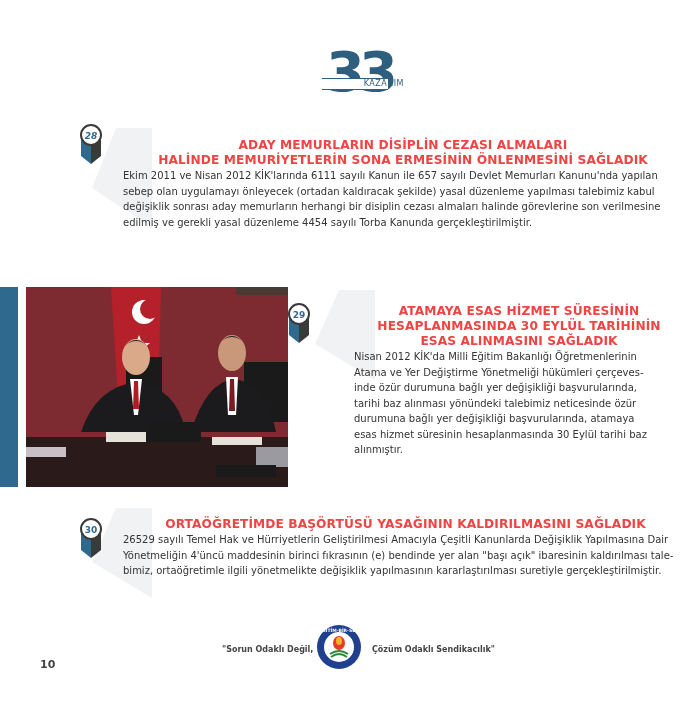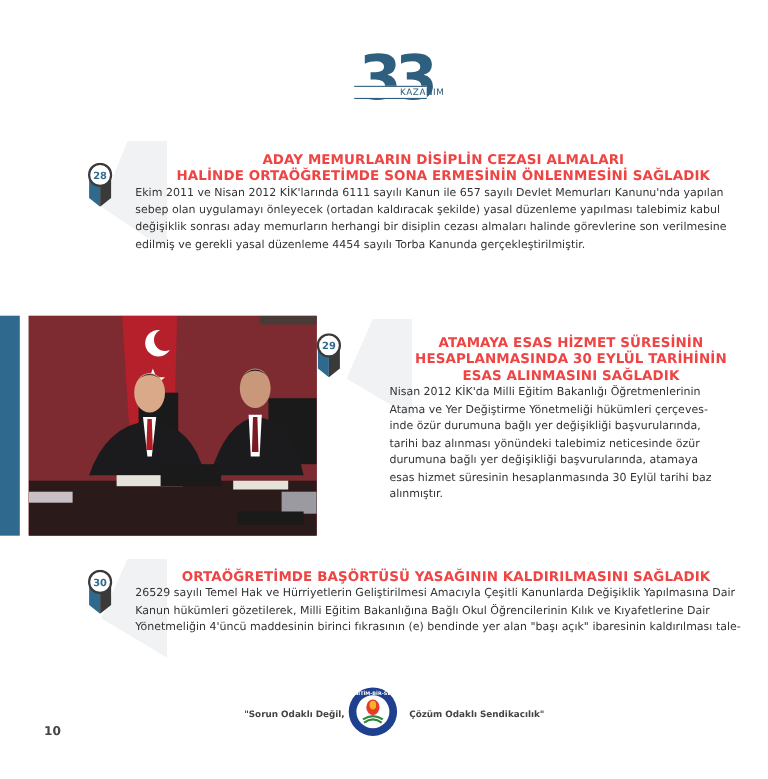--- a/index.html
+++ b/index.html
@@ -29,7 +29,7 @@
 </div>
 
 <div class="abs wedge" style="left:92px;top:128px;width:60px;height:100px;clip-path:polygon(40% 0,100% 0,100% 100%,0 60%);"></div>
-<div class="abs marker" style="left:78px;top:148px;">
+<div class="abs marker" style="left:78px;top:124px;font-style:italic;">
   <svg viewBox="0 0 26 40">
     <polygon points="3,14 13,20 13,40 3,32" fill="#2f6a8e"></polygon>
     <polygon points="13,20 23,14 23,32 13,40" fill="#3a3a3a"></polygon>

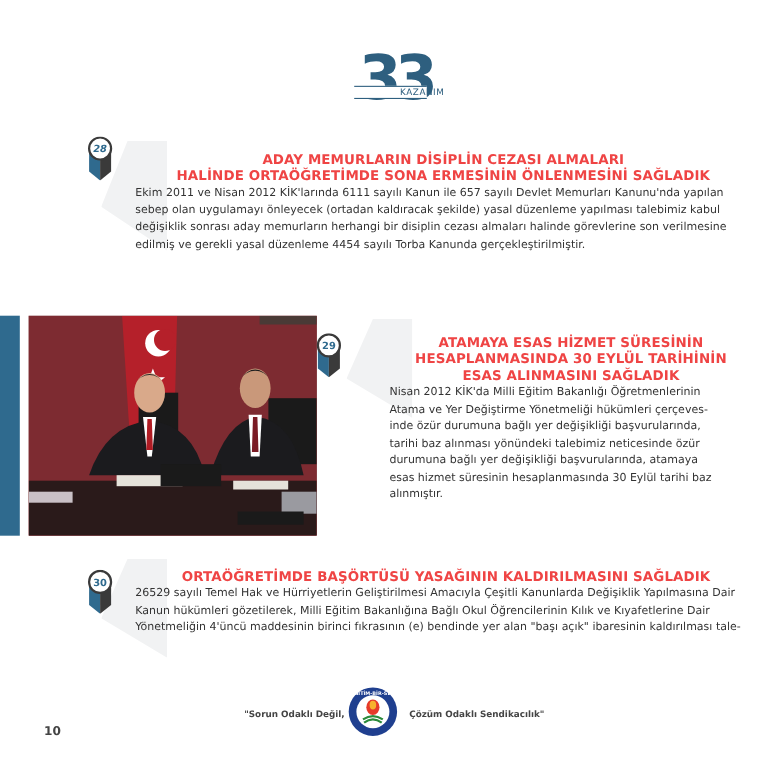--- a/index.html
+++ b/index.html
@@ -40,7 +40,7 @@
 <div class="abs" style="left:123px;top:138px;width:560px;">
   <div class="title">
     <div>ADAY MEMURLARIN DİSİPLİN CEZASI ALMALARI</div>
-    <div>HALİNDE ORTAÖĞRETİMDE SONA ERMESİNİN ÖNLENMESİNİ SAĞLADIK</div>
+    <div>HALİNDE MEMURİYETLERİN SONA ERMESİNİN ÖNLENMESİNİ SAĞLADIK</div>
   </div>
   <div class="body">
     <div>Ekim 2011 ve Nisan 2012 KİK'larında 6111 sayılı Kanun ile 657 sayılı Devlet Memurları Kanunu'nda yapılan</div>

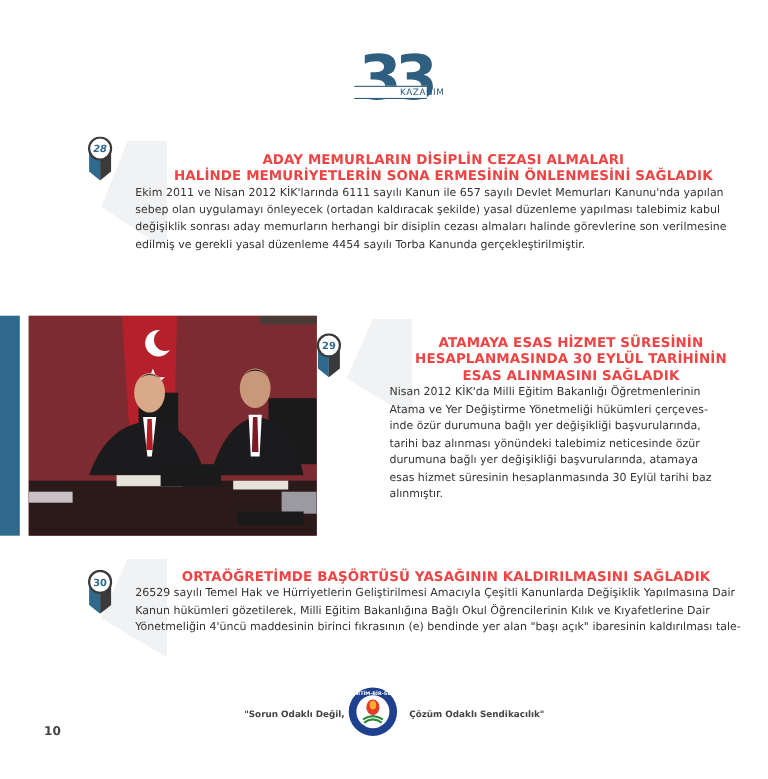--- a/index.html
+++ b/index.html
@@ -122,7 +122,6 @@
   </div>
   <div class="body">
     <div>26529 sayılı Temel Hak ve Hürriyetlerin Geliştirilmesi Amacıyla Çeşitli Kanunlarda Değişiklik Yapılmasına Dair</div>
-    <div>Kanun hükümleri gözetilerek, Milli Eğitim Bakanlığına Bağlı Okul Öğrencilerinin Kılık ve Kıyafetlerine Dair</div>
     <div>Yönetmeliğin 4'üncü maddesinin birinci fıkrasının (e) bendinde yer alan "başı açık" ibaresinin kaldırılması tale-</div>
   </div>
 </div>

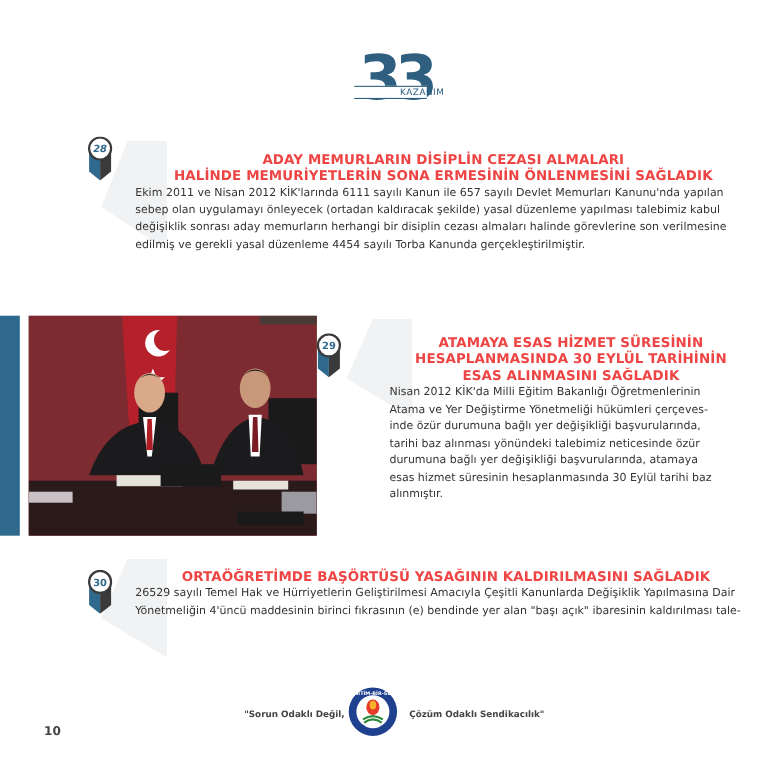--- a/index.html
+++ b/index.html
@@ -123,6 +123,7 @@
   <div class="body">
     <div>26529 sayılı Temel Hak ve Hürriyetlerin Geliştirilmesi Amacıyla Çeşitli Kanunlarda Değişiklik Yapılmasına Dair</div>
     <div>Yönetmeliğin 4'üncü maddesinin birinci fıkrasının (e) bendinde yer alan "başı açık" ibaresinin kaldırılması tale-</div>
+    <div>bimiz, ortaöğretimle ilgili yönetmelikte değişiklik yapılmasının kararlaştırılması suretiyle gerçekleştirilmiştir.</div>
   </div>
 </div>
 

